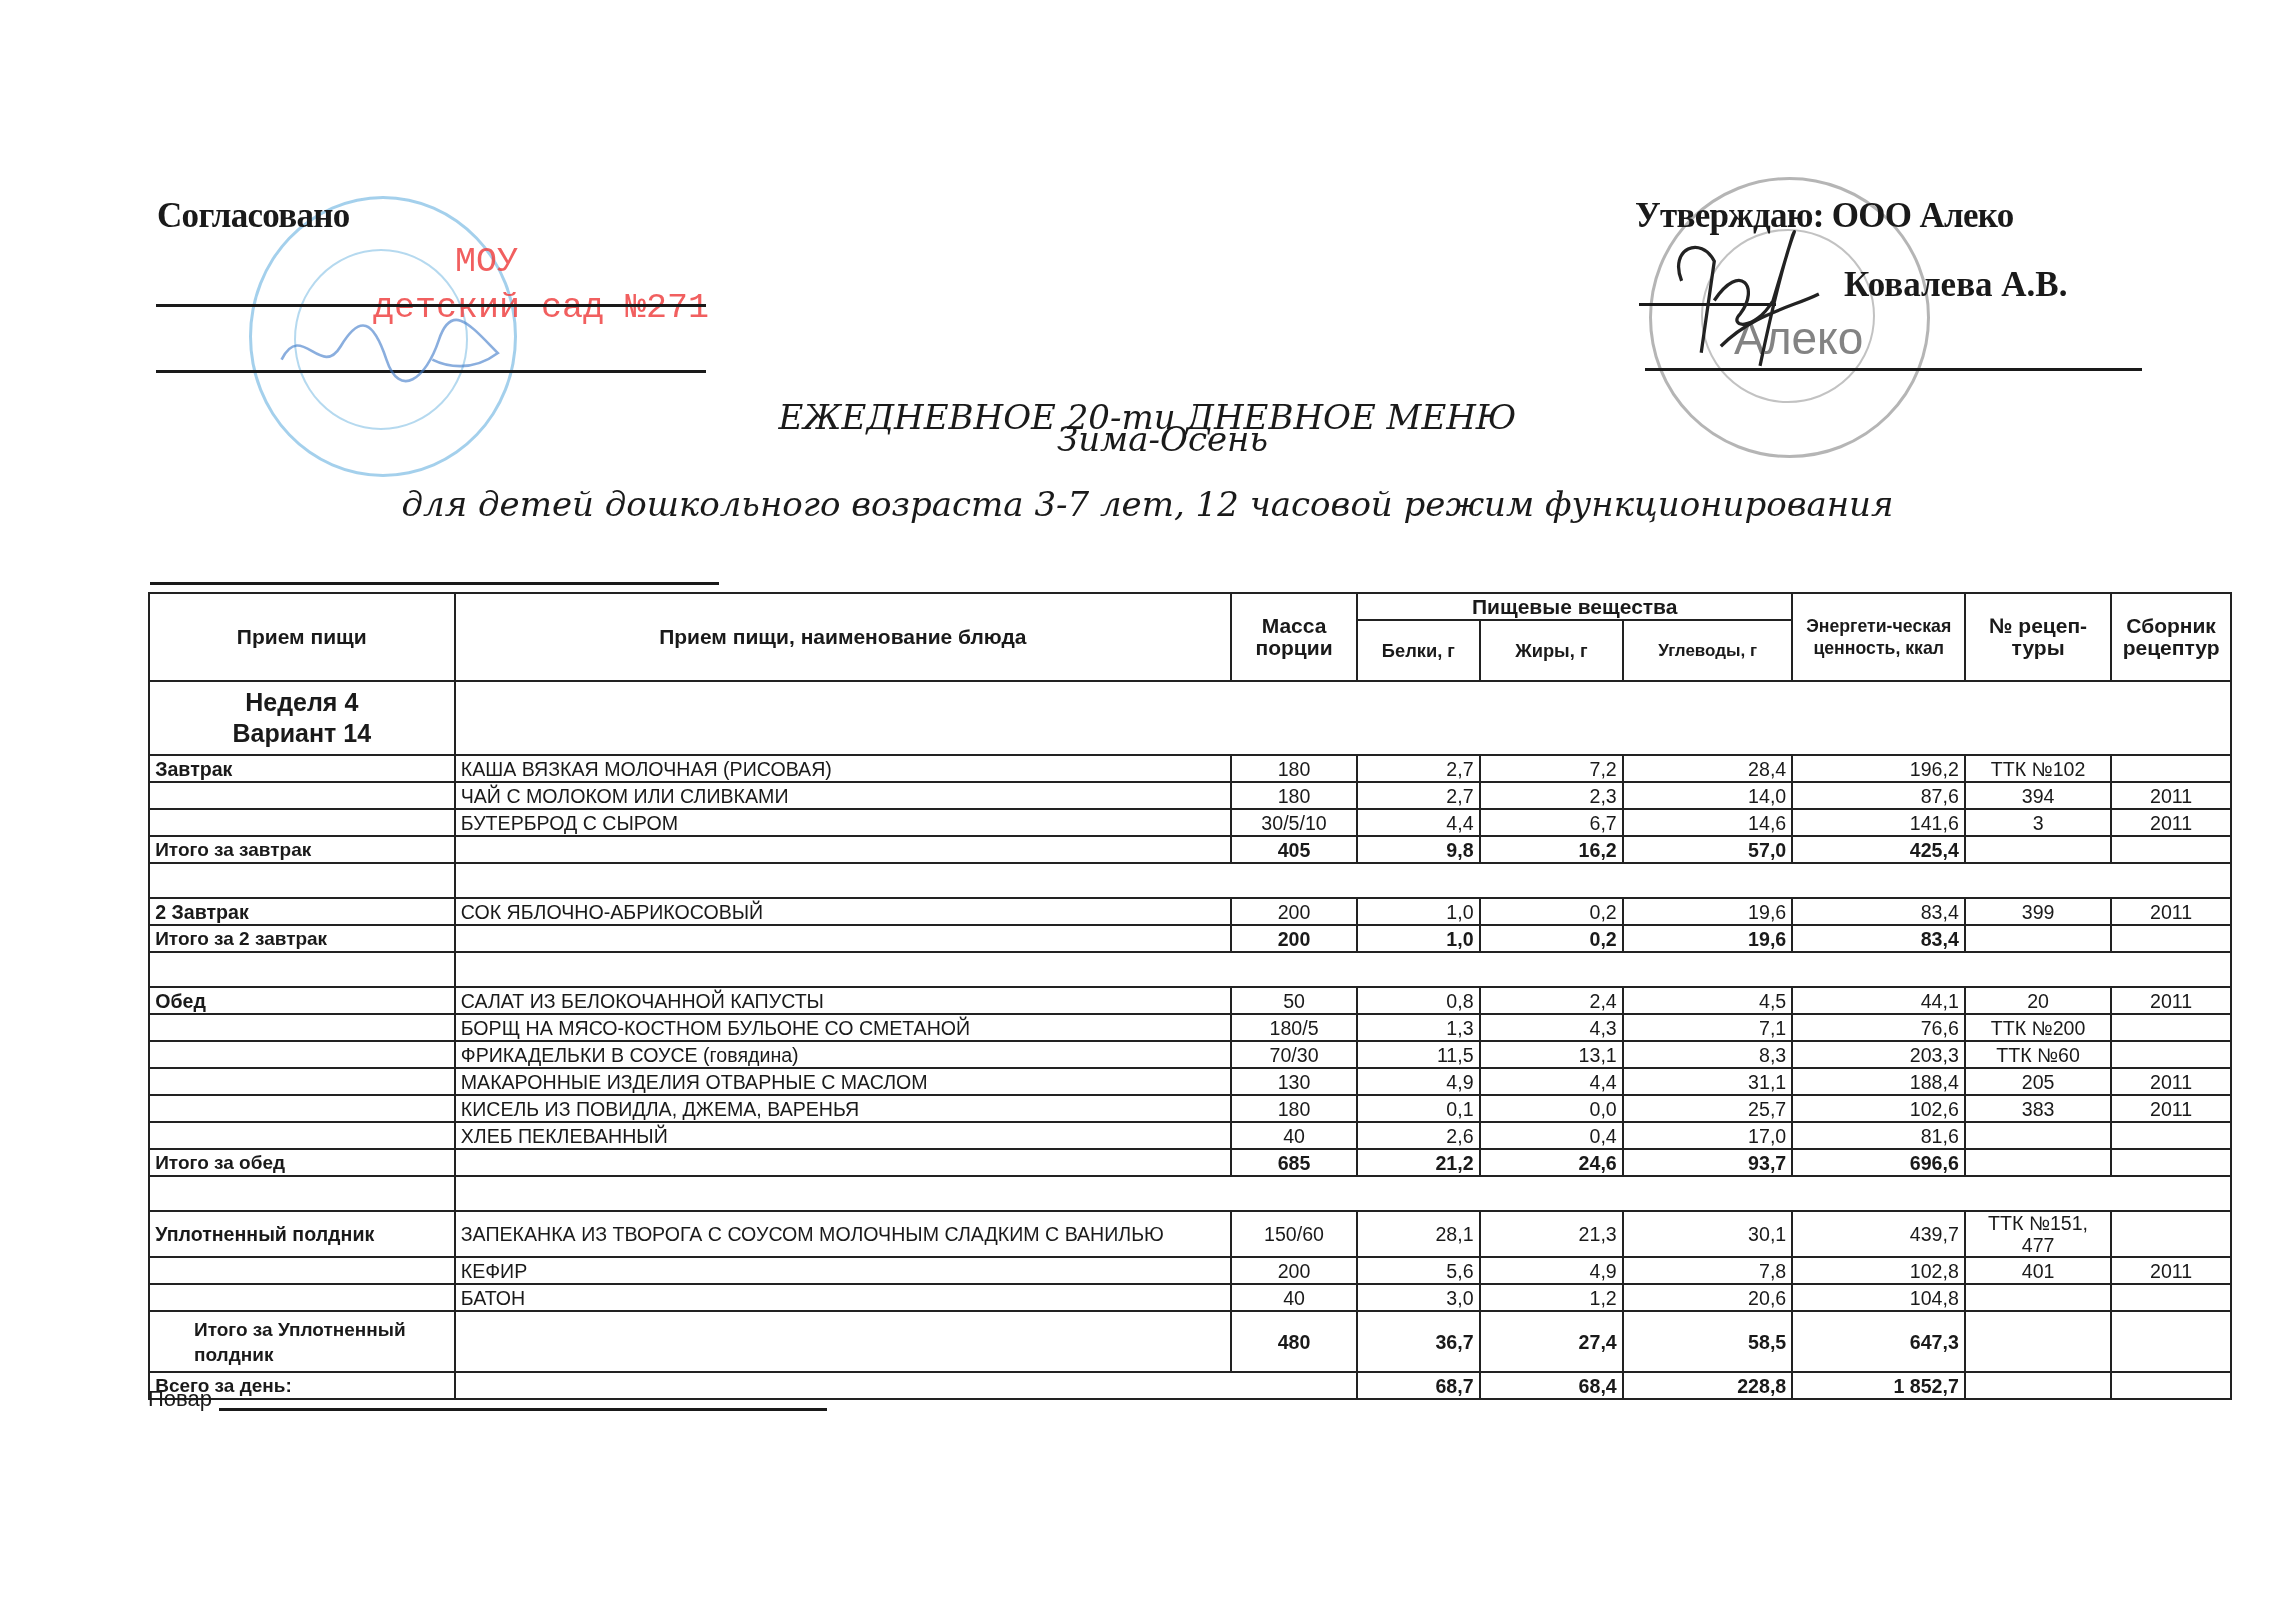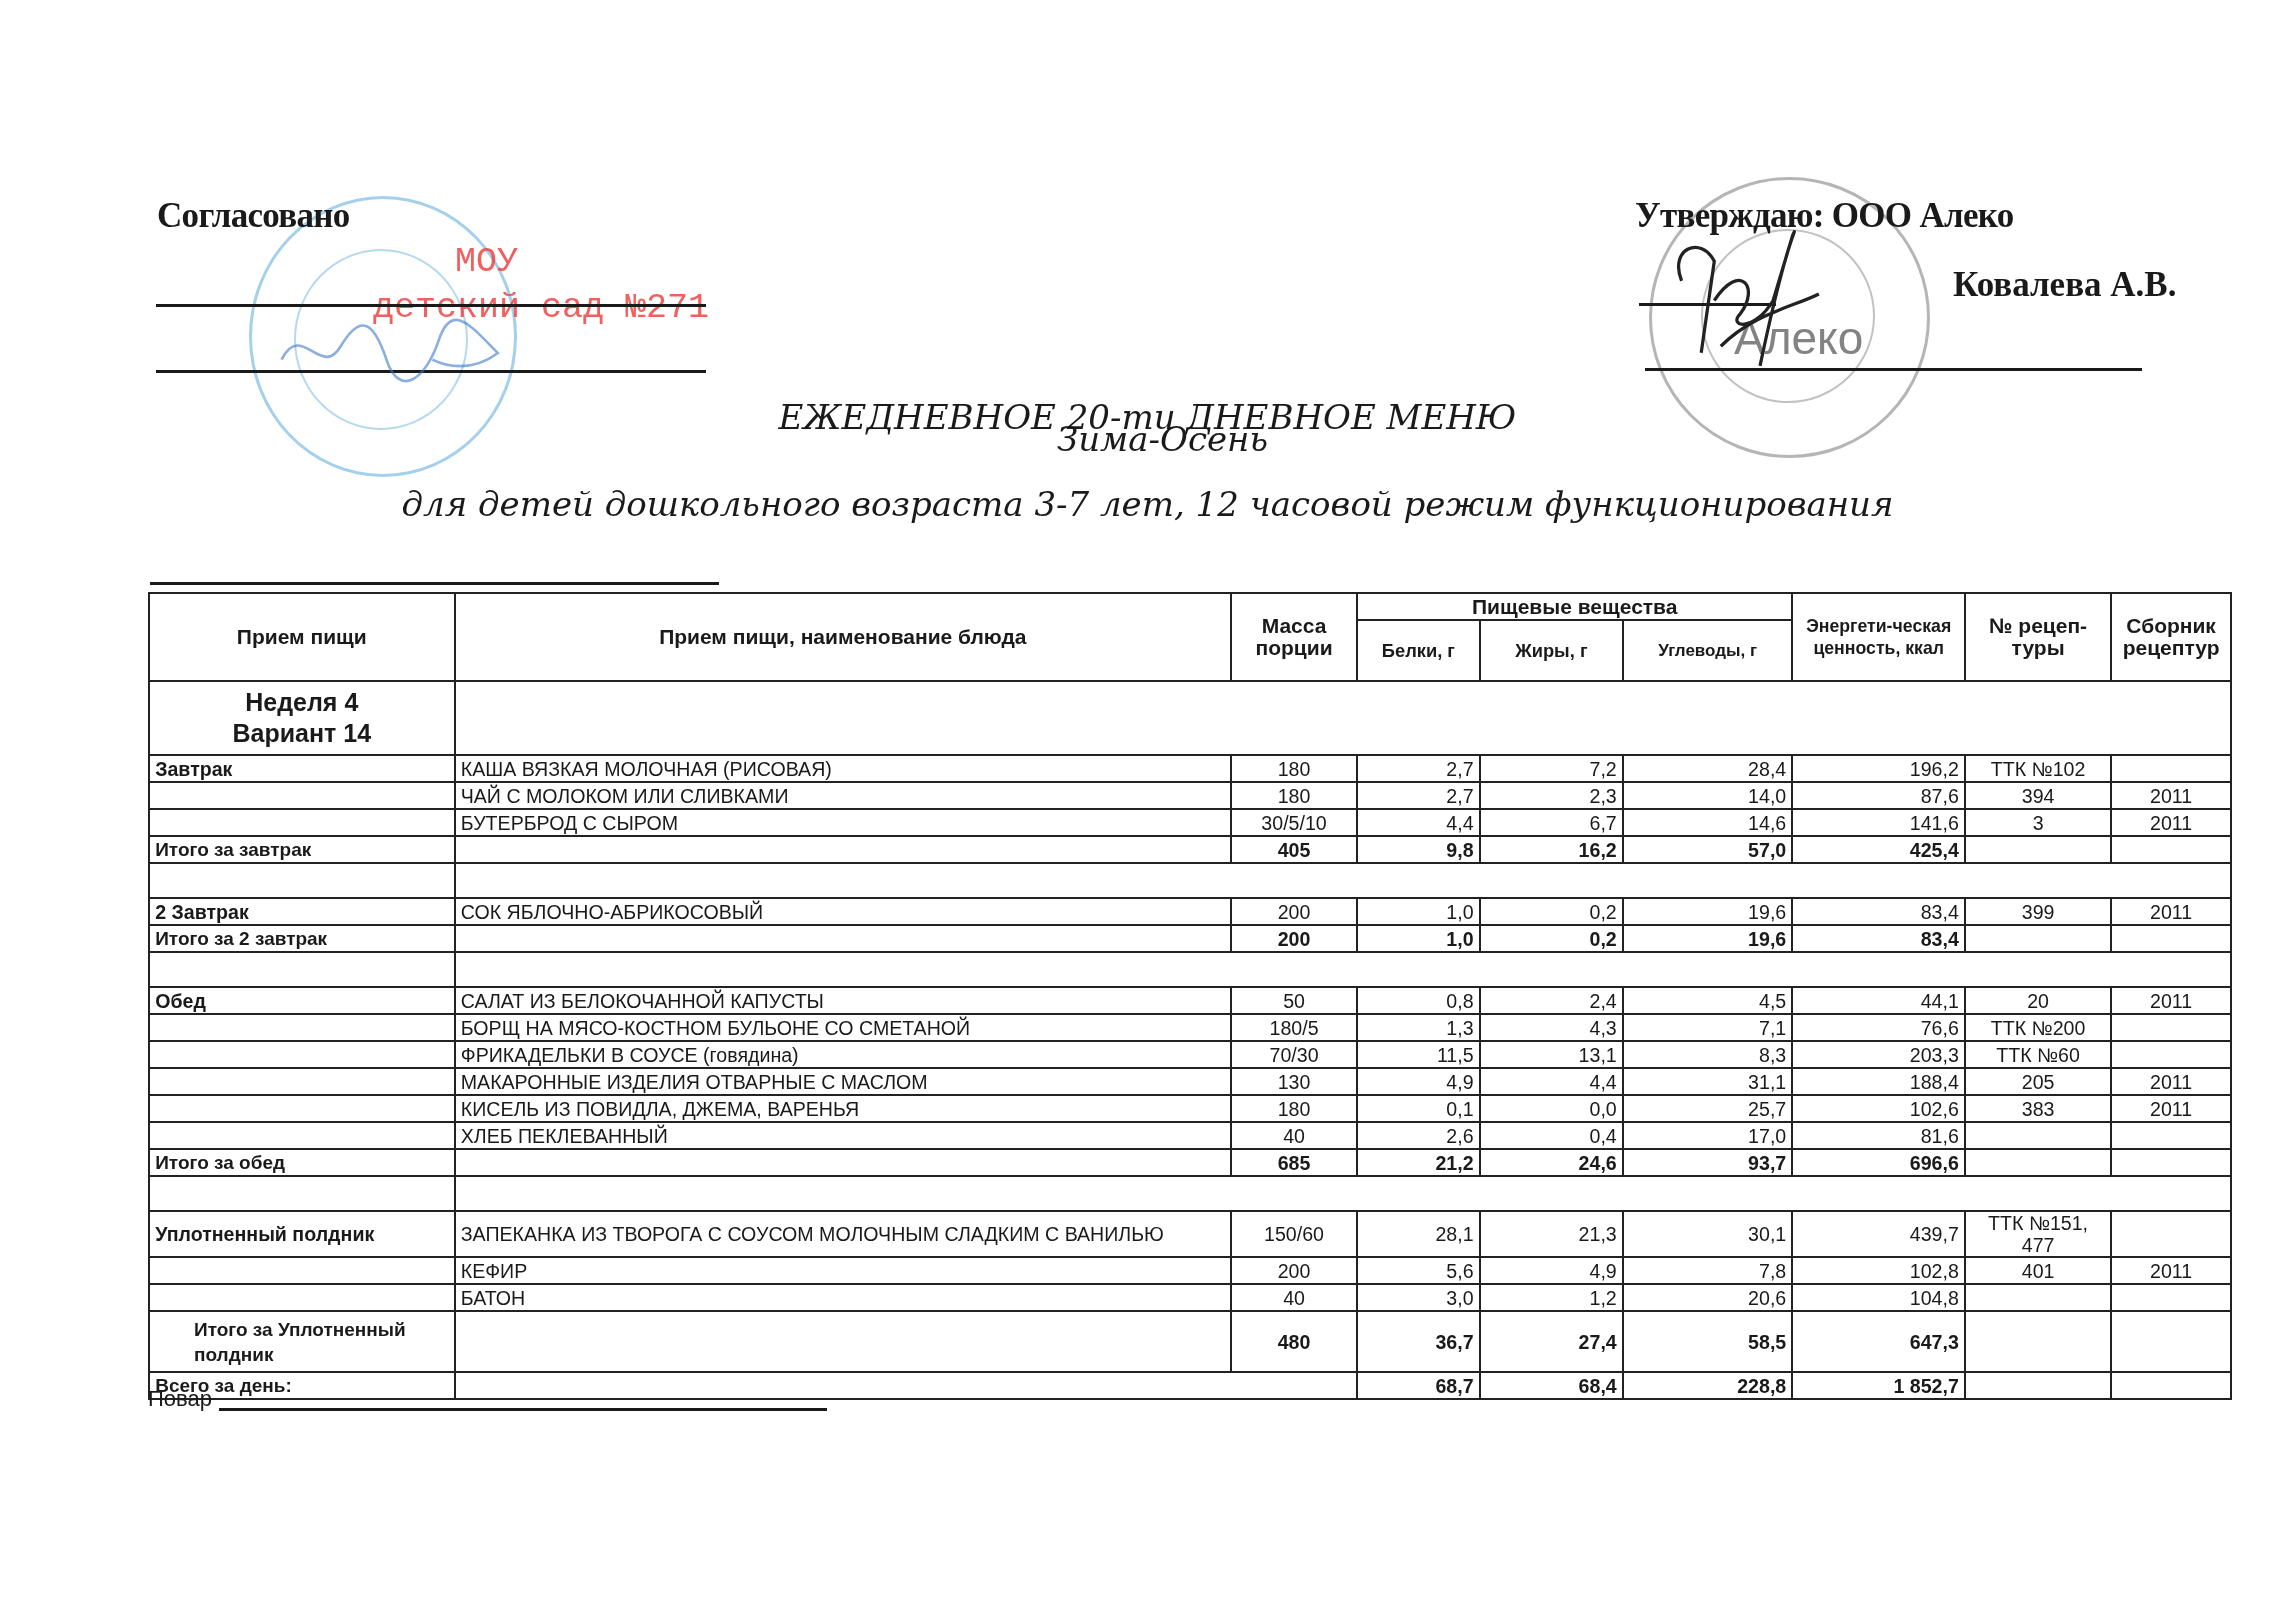--- a/index.html
+++ b/index.html
@@ -74,7 +74,7 @@
 <div class="approve-right serif">
   <div class="approve-title">Утверждаю: ООО Алеко</div>
 </div>
-<div class="sig-name serif" style="left:1953px; top:265px;">Ковалева А.В.</div>
+<div class="sig-name serif" style="left:1844px; top:265px;">Ковалева А.В.</div>
 <div class="sig-line" style="left:1639px; top:303px; width:137px;"></div>
 <div class="sig-line" style="left:1645px; top:368px; width:497px;"></div>
 <svg style="position:absolute; left:1662px; top:222px;" width="183" height="157" viewBox="0 0 280 240">

